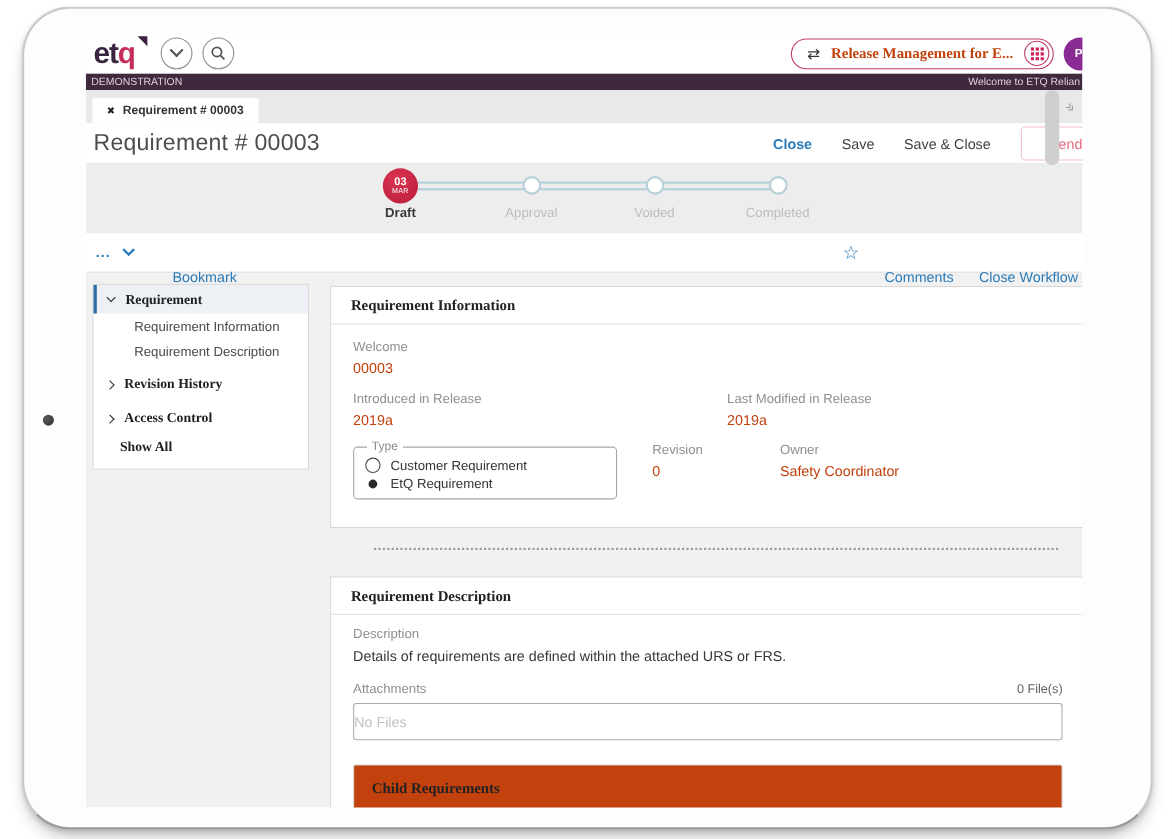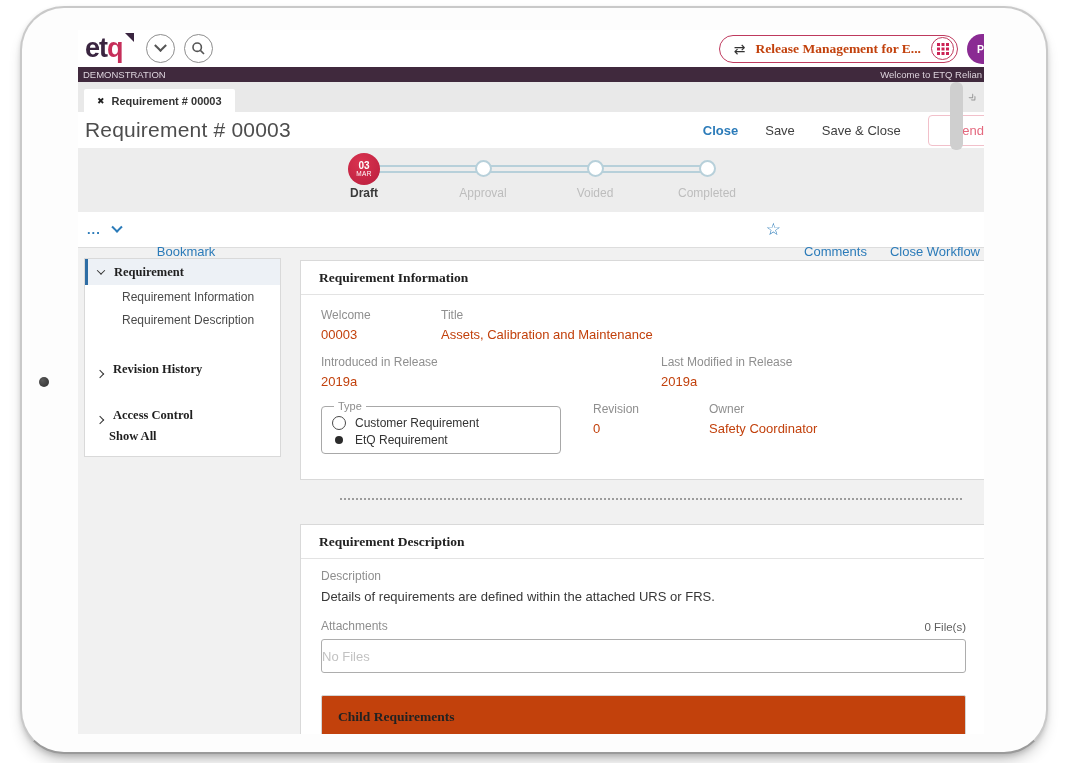--- a/index.html
+++ b/index.html
@@ -279,10 +279,6 @@
                   <div class="flabel">Welcome</div>
                   <div class="fvalue">00003</div>
                 </div>
-                <div class="fgroup">
-                  <div class="flabel">Title</div>
-                  <div class="fvalue">Assets, Calibration and Maintenance</div>
-                </div>
               </div>
               <div class="frow">
                 <div class="fgroup w340">

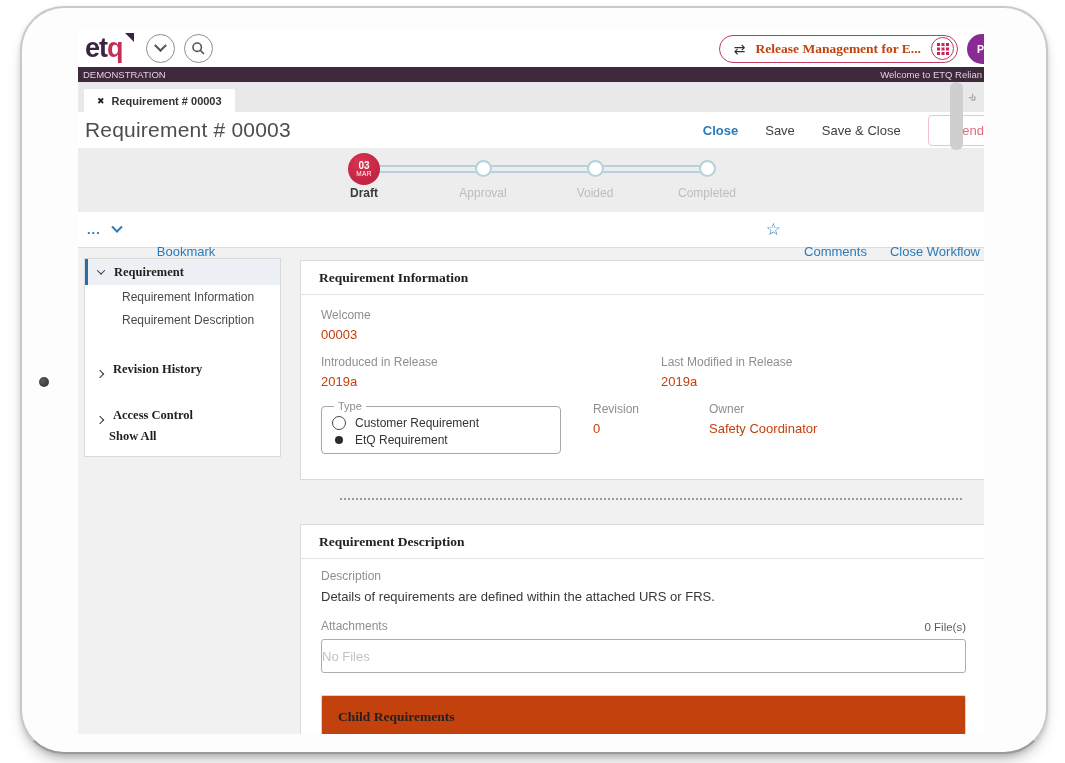--- a/index.html
+++ b/index.html
@@ -98,7 +98,7 @@
   .tree-branch-label { font-family:"Liberation Serif", serif; font-weight:bold; font-size:12.5px; color:#1f1f1f; margin-left:10px; }
   .tree-leaf { padding-left:37px; height:23px; display:flex; align-items:center; font-size:12px; color:#4a4a4a; cursor:pointer; }
   .tree-leaf:first-of-type { margin-top:7px; }
-  .tree-branch { height:25px; display:flex; align-items:flex-end; padding-left:12px; cursor:pointer; margin-top:21px; }
+  .tree-branch { height:25px; display:flex; align-items:center; padding-left:12px; cursor:pointer; margin-top:6px; }
   .tree-showall { height:23px; display:flex; align-items:center; padding-left:24px;
     font-family:"Liberation Serif", serif; font-weight:bold; font-size:12.5px; color:#1f1f1f; cursor:pointer; margin-top:2px; }
 

